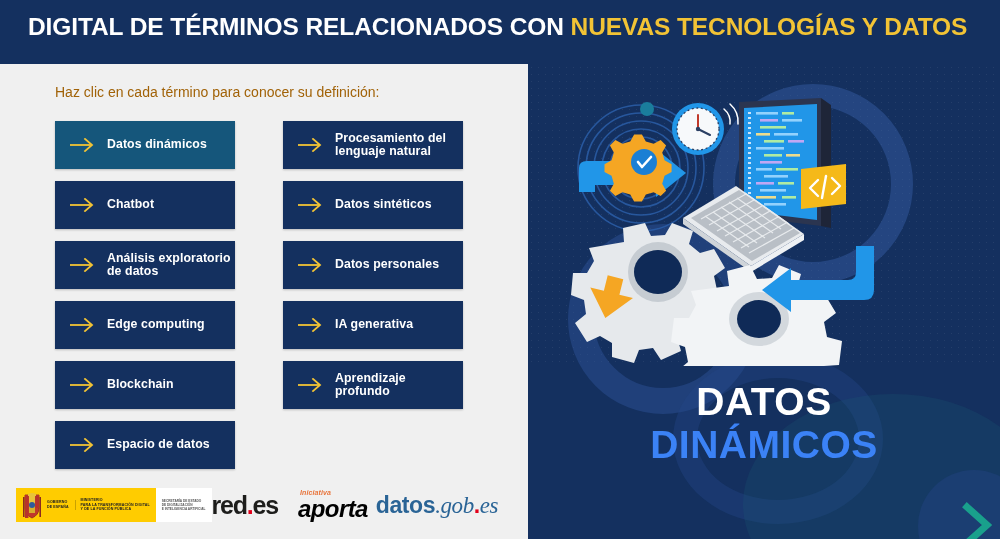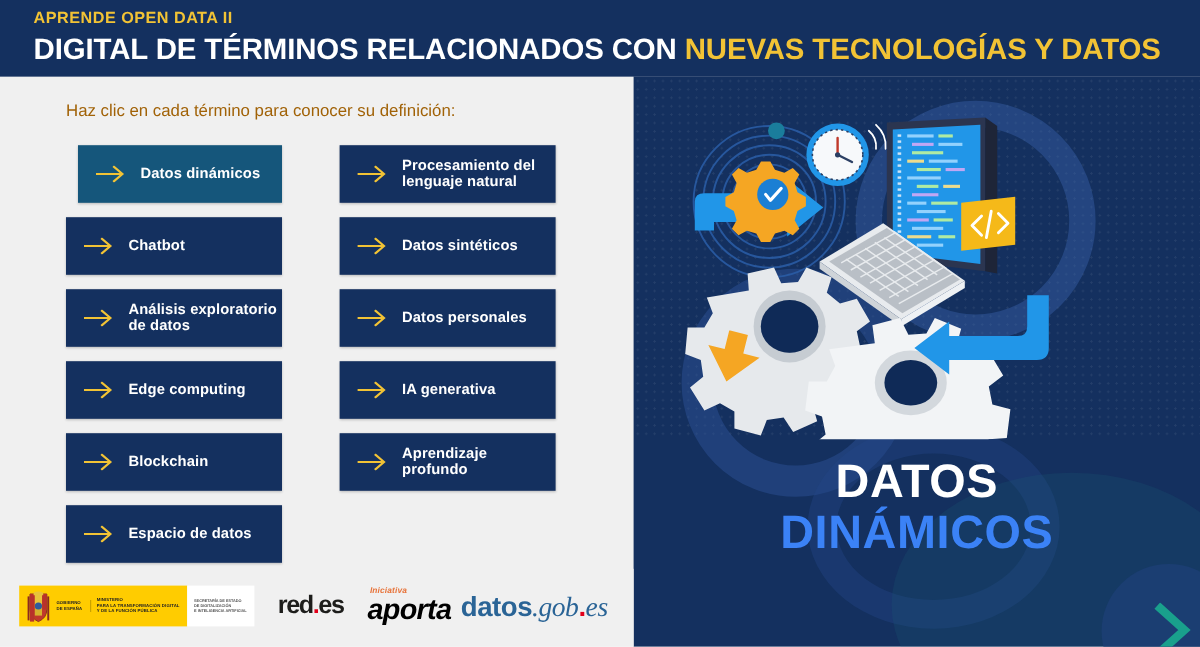--- a/index.html
+++ b/index.html
@@ -295,7 +295,6 @@
 <div id="page">
 
   <div class="header">
-    <div class="header-kicker">APRENDE OPEN DATA II</div>
     <div class="header-title"><span>DIGITAL DE TÉRMINOS RELACIONADOS CON </span><span class="hl">NUEVAS TECNOLOGÍAS Y DATOS</span></div>
   </div>
 

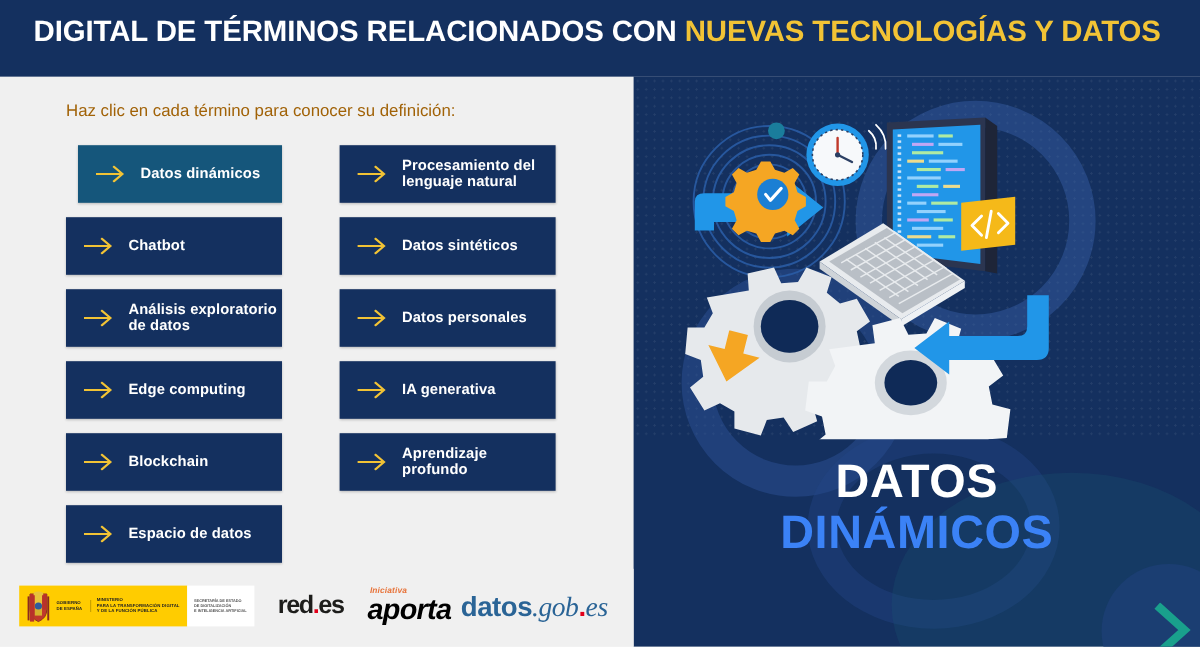--- a/index.html
+++ b/index.html
@@ -80,7 +80,7 @@
     cursor: pointer;
     box-shadow: 0 1px 2px rgba(0,0,0,0.22);
   }
-  .term-btn.active { background: #15567b; margin-left: 10px; }
+  .term-btn.active { background: #15567b; }
   .term-arrow {
     flex: 0 0 auto;
     width: 26px; height: 14px;

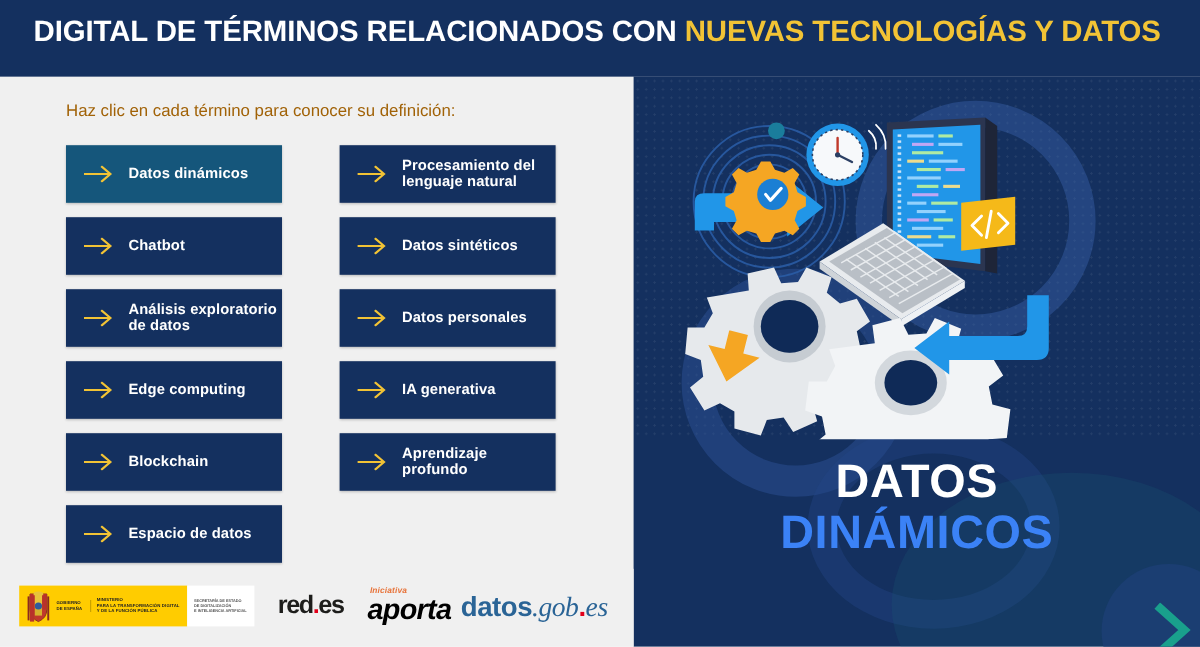--- a/index.html
+++ b/index.html
@@ -244,8 +244,7 @@
     white-space: nowrap;
   }
   .redes-logo {
-    margin-left: 20px;
-    font-size: 21px;
+    font-size: 25px;
     font-weight: bold;
     color: #1d1d1b;
     letter-spacing: -1.2px;

